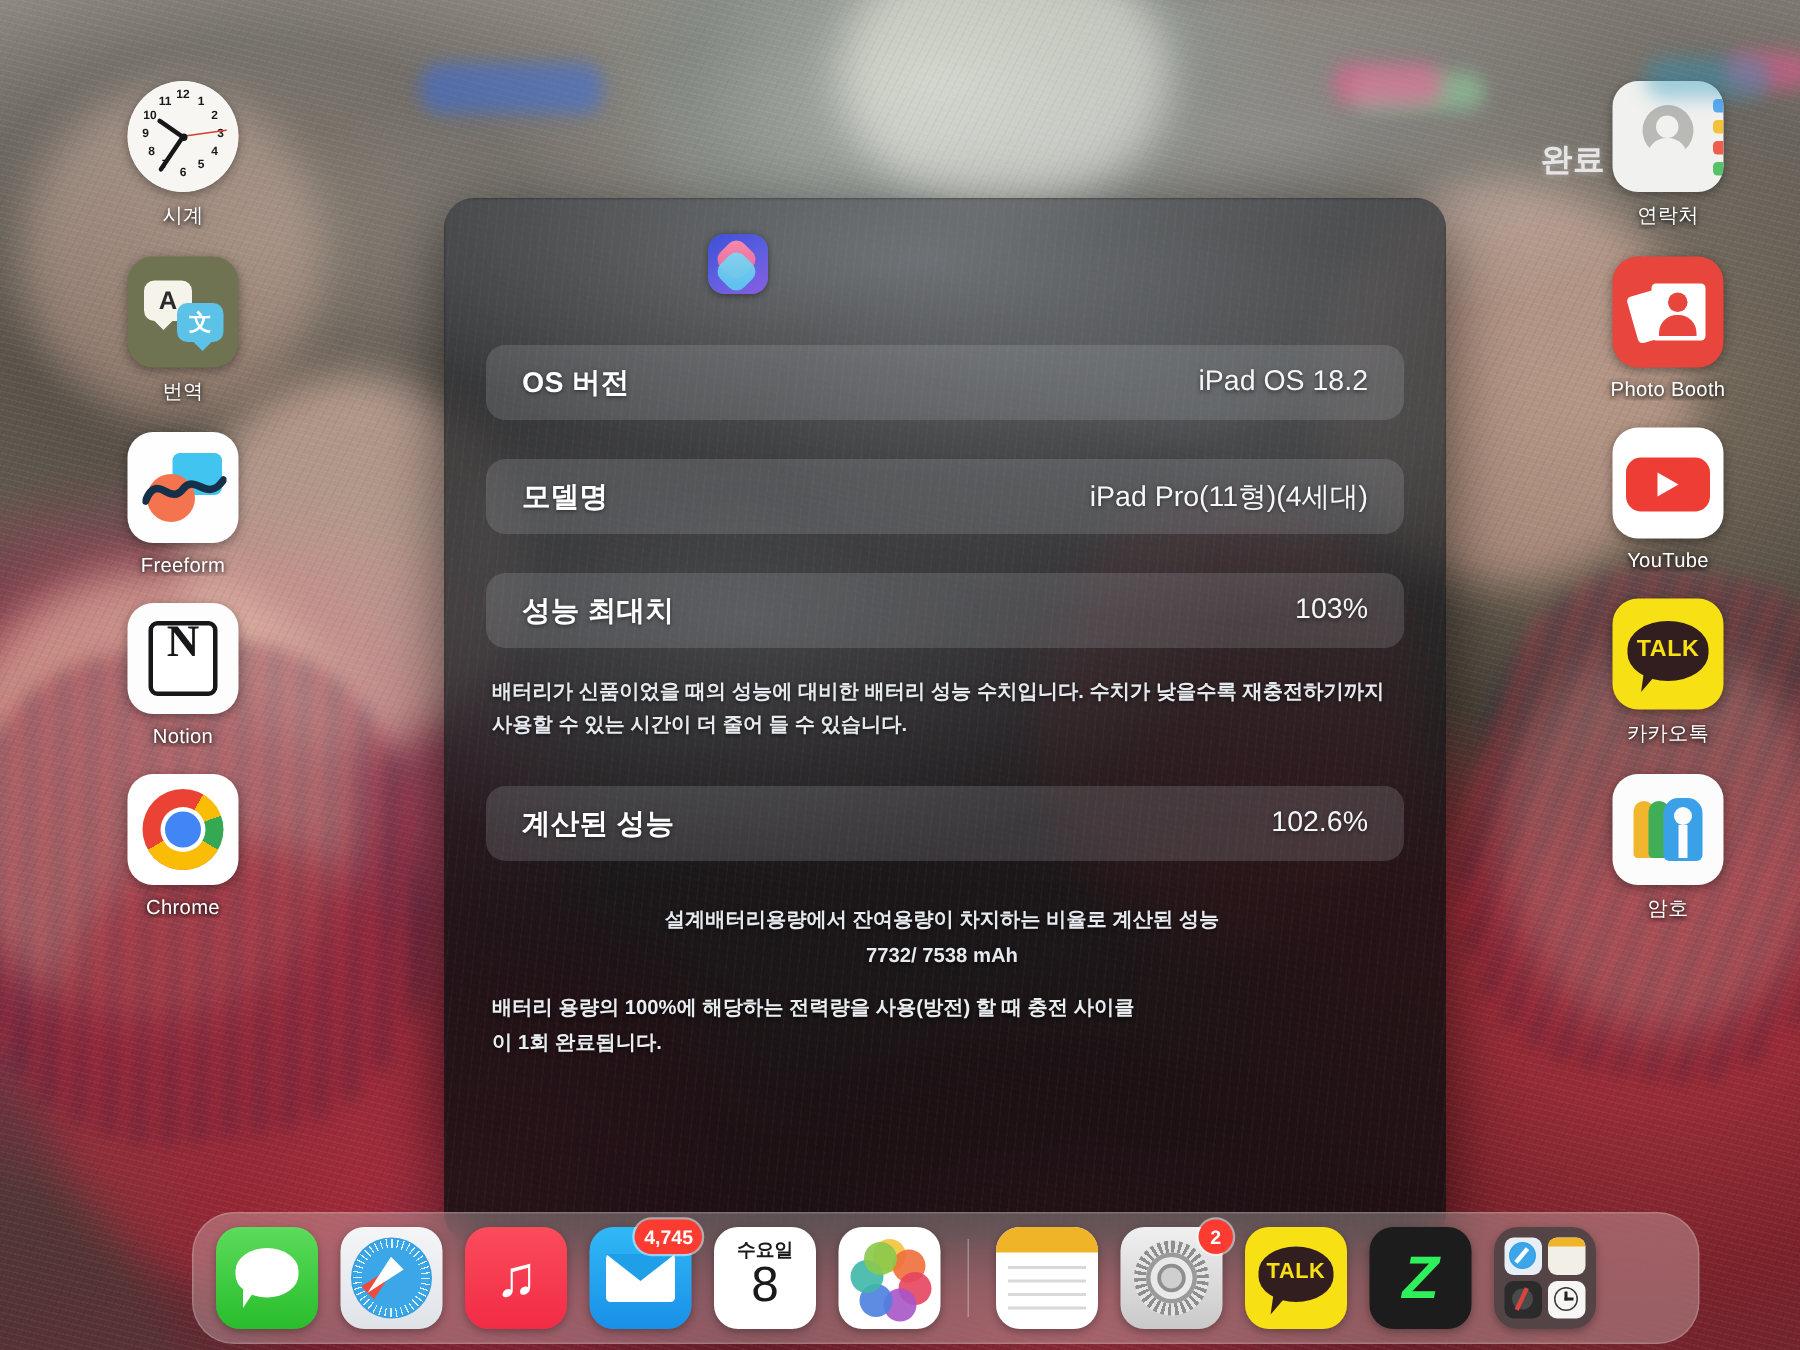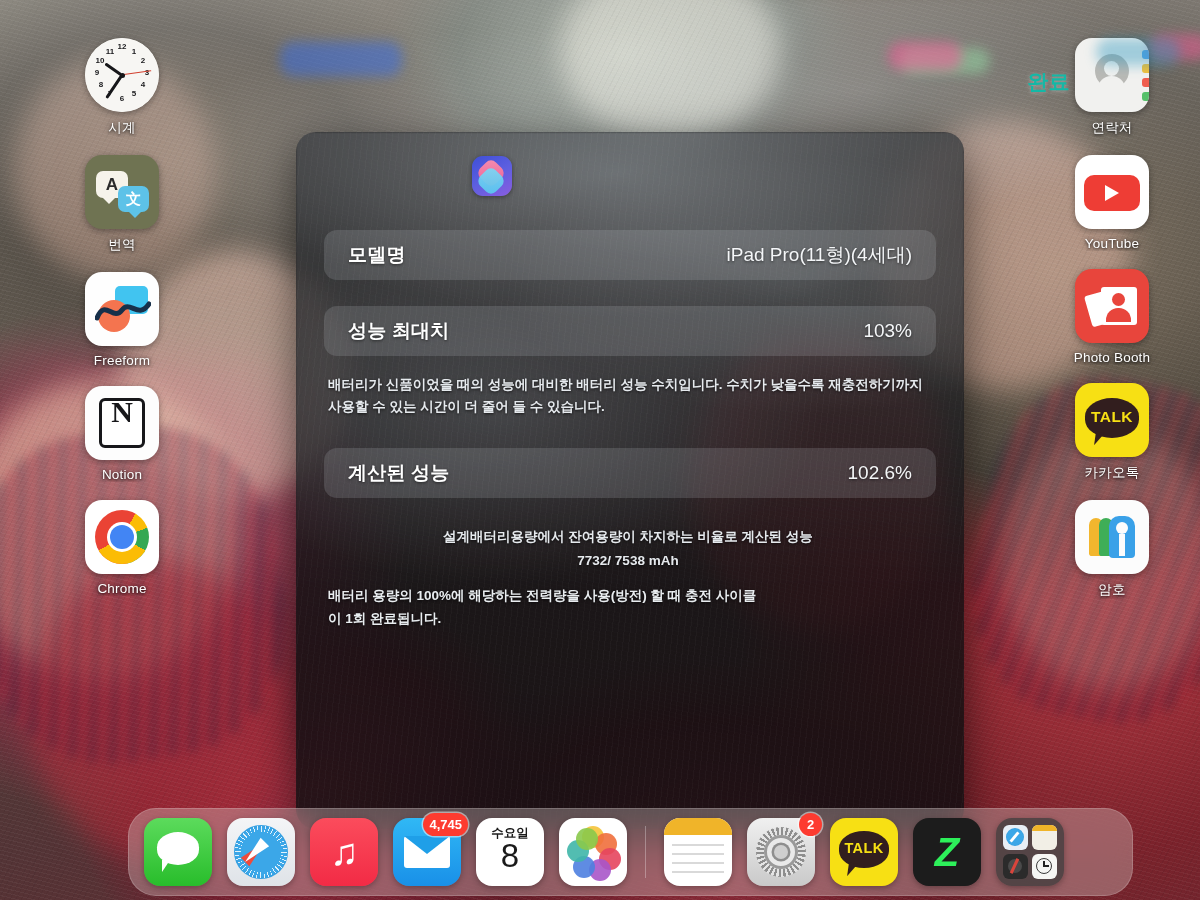--- a/index.html
+++ b/index.html
@@ -68,7 +68,7 @@
   .icon-col { position: absolute; width: 120px; }
   .app { width: 120px; margin-bottom: 18px; text-align: center; }
   .app-tile {
-    width: 74px; height: 74px; margin: 0 auto 7px;
+    width: 74px; height: 74px; margin: 16px auto 7px;
     border-radius: 17px; position: relative; overflow: hidden;
     box-shadow: 0 2px 7px rgba(0,0,0,.36);
   }

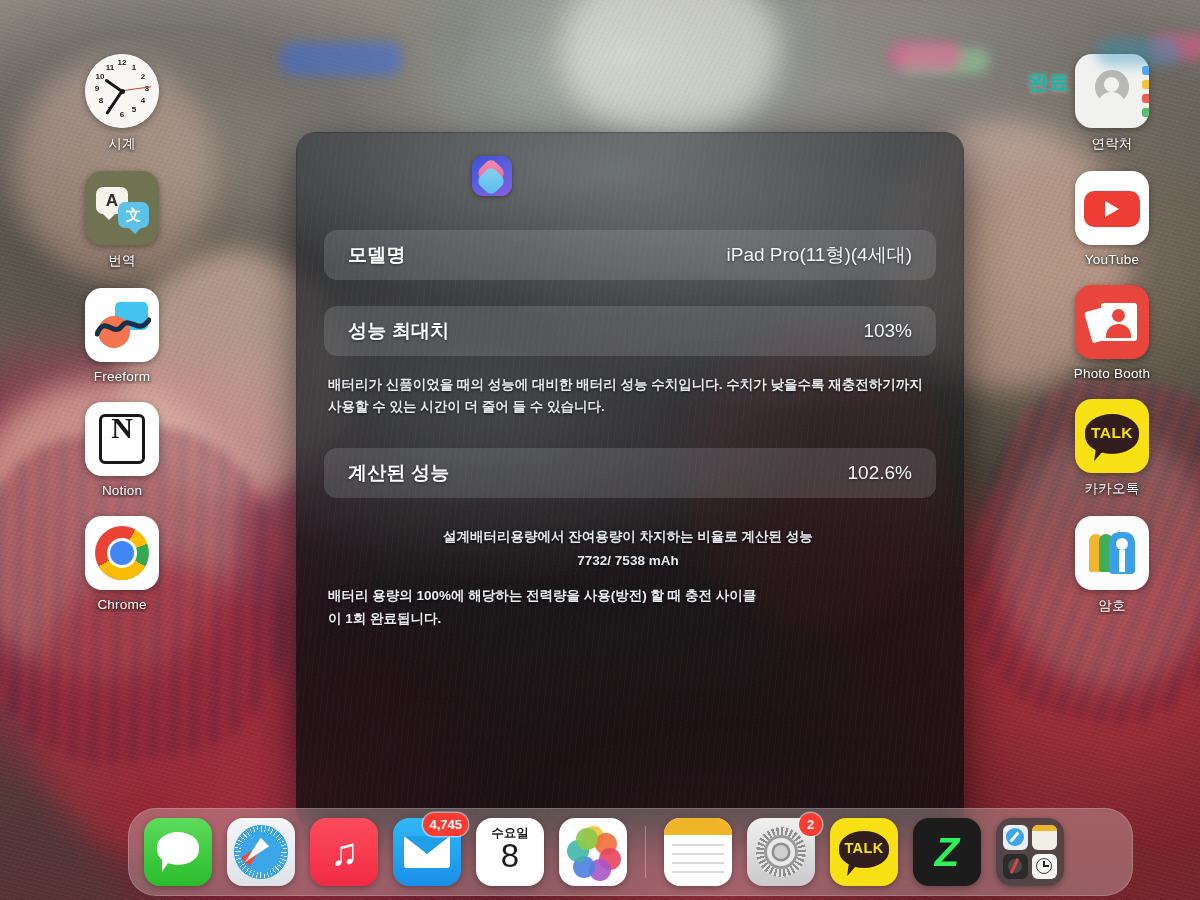--- a/index.html
+++ b/index.html
@@ -307,8 +307,8 @@
 
   
   #done-btn {
-    position: absolute; right: 130px; top: 68px;
-    font-size: 21px; font-weight: 600; color: #14b8a6;
+    position: absolute; right: 130px; top: 92px;
+    font-size: 21px; font-weight: 600; color: #e5e5e5;
     letter-spacing: .4px;
     text-shadow: 0 1px 4px rgba(255,255,255,.35);
     z-index: 30;

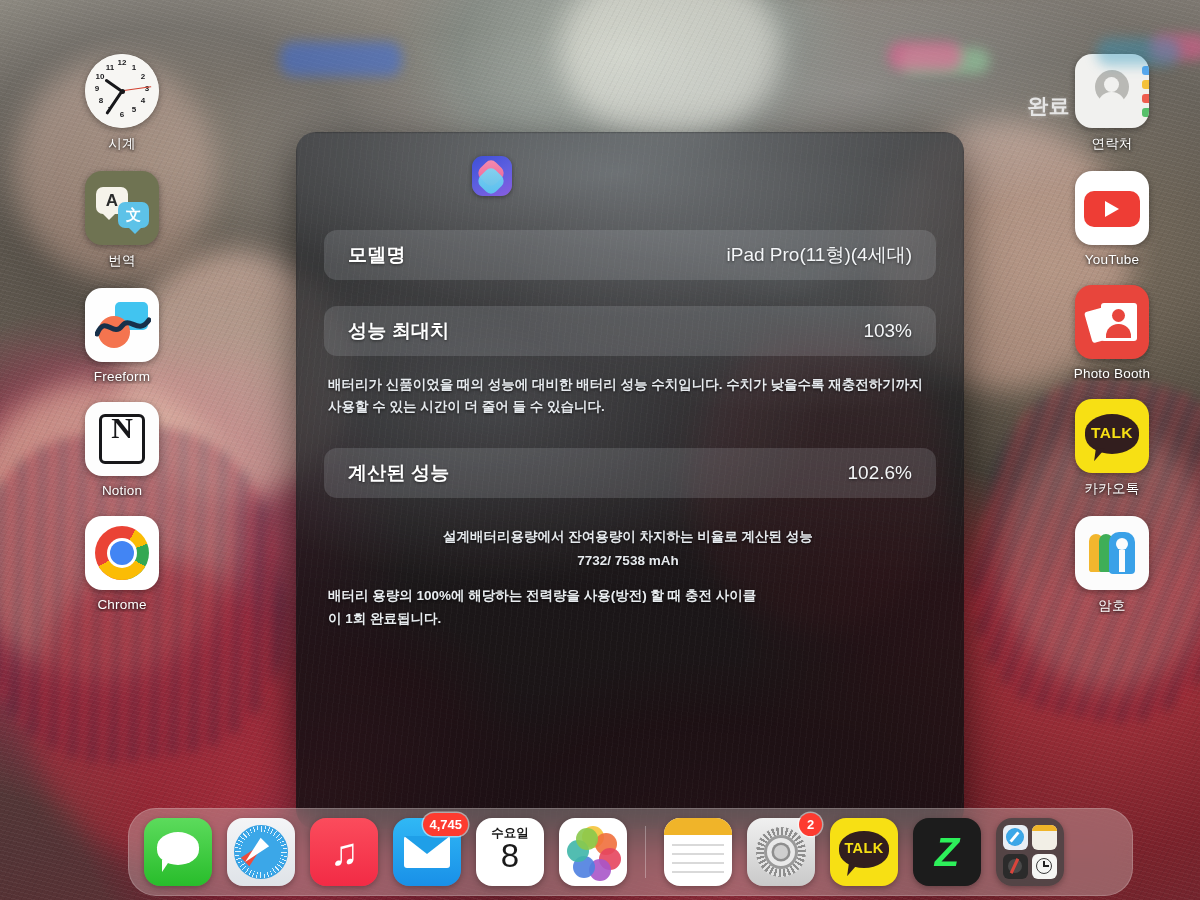--- a/index.html
+++ b/index.html
@@ -483,6 +483,10 @@
     </div>
 
 
+    <div class="row">
+      <span class="row-label">OS 버전</span>
+      <span class="row-value">iPad OS 18.2</span>
+    </div>
 
     <div class="row">
       <span class="row-label">모델명</span>

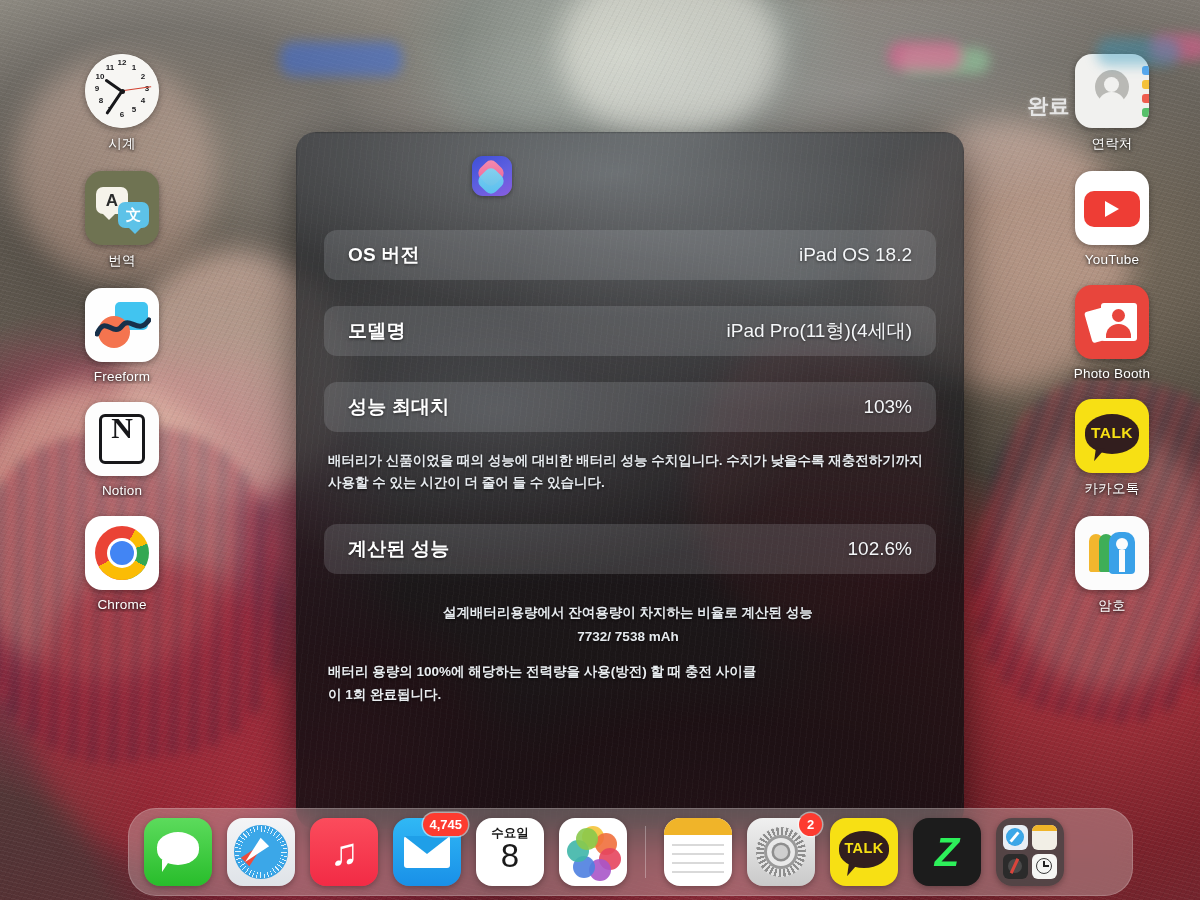--- a/index.html
+++ b/index.html
@@ -431,14 +431,6 @@
   </div>
 
   <div class="app">
-    <div class="app-tile ic-youtube">
-      <div class="yt-r"></div>
-        <div class="yt-p"></div>
-    </div>
-    <div class="app-label">YouTube</div>
-  </div>
-
-  <div class="app">
     <div class="app-tile ic-photobooth">
       <div class="pb-back1"></div>
         <div class="pb-card"></div>
@@ -446,6 +438,14 @@
         <div class="pb-body"></div>
     </div>
     <div class="app-label">Photo Booth</div>
+  </div>
+
+  <div class="app">
+    <div class="app-tile ic-youtube">
+      <div class="yt-r"></div>
+        <div class="yt-p"></div>
+    </div>
+    <div class="app-label">YouTube</div>
   </div>
 
   <div class="app">

